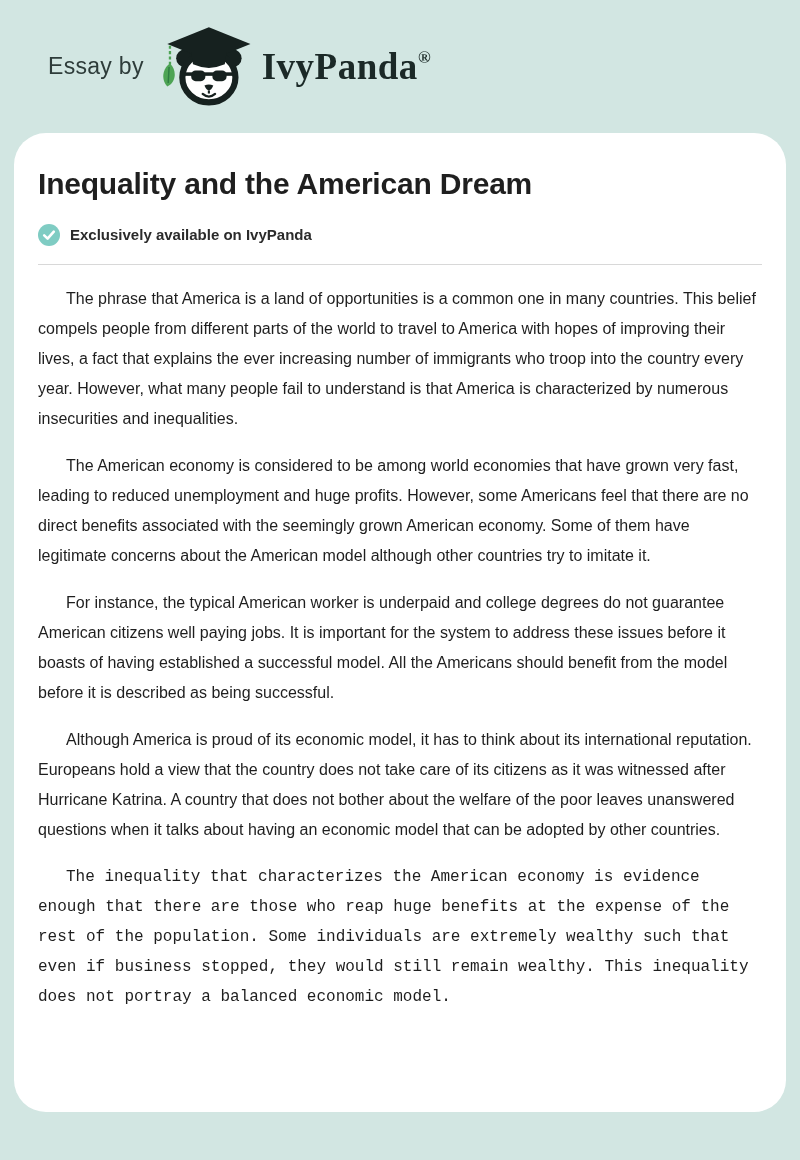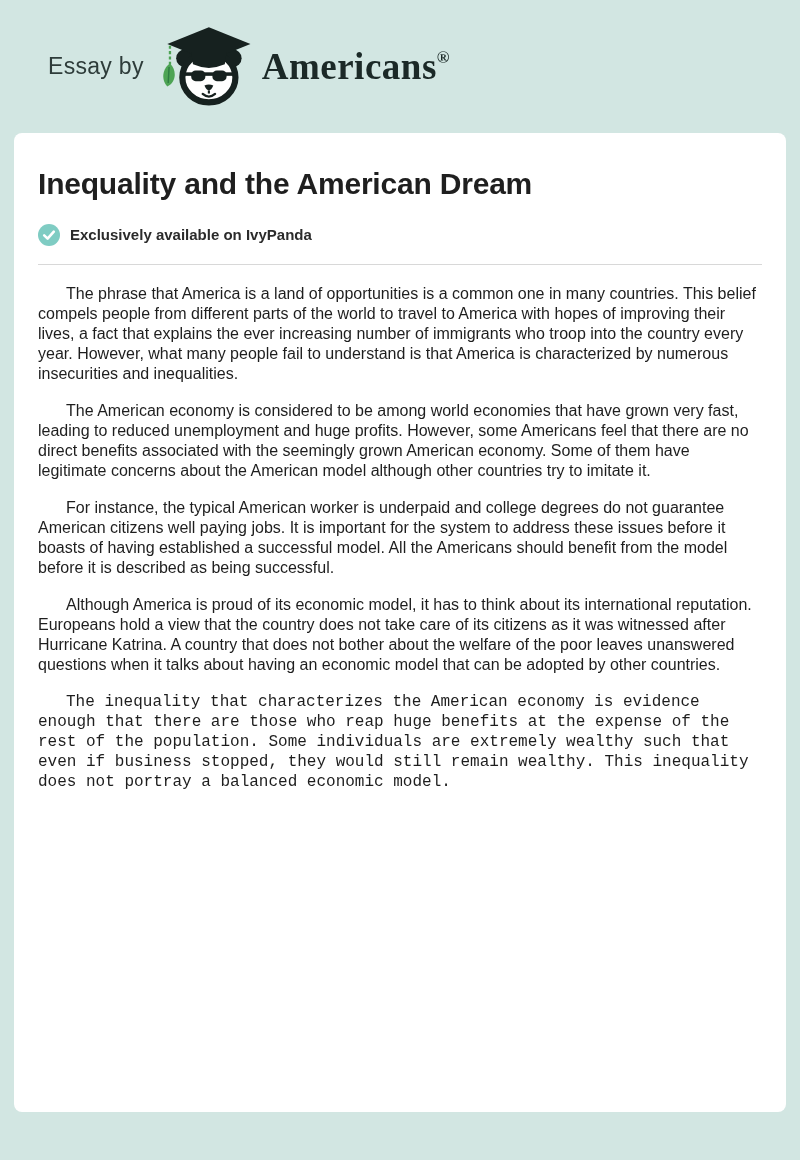--- a/index.html
+++ b/index.html
@@ -124,7 +124,7 @@
     </svg>
   </span>
 
-  <span class="brand"><span>Americans</span><span class="reg">®</span></span>
+  <span class="brand"><span>IvyPanda</span><span class="reg">®</span></span>
 </header>
 
 <main class="card">

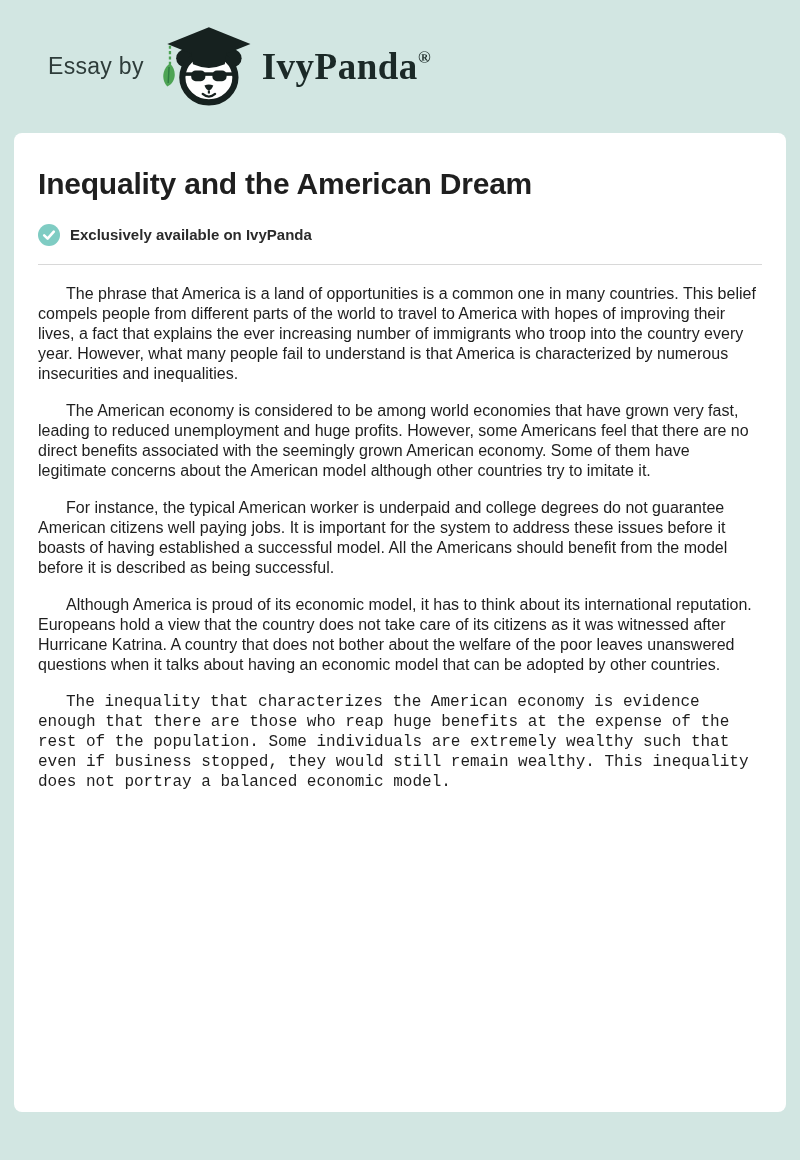--- a/index.html
+++ b/index.html
@@ -48,7 +48,7 @@
     min-height: 979px;
     margin: 0 auto;
     background: #ffffff;
-    border-radius: 8px;
+    border-radius: 32px;
     padding: 35px 24px 40px 24px;
   }
   .essay-title {

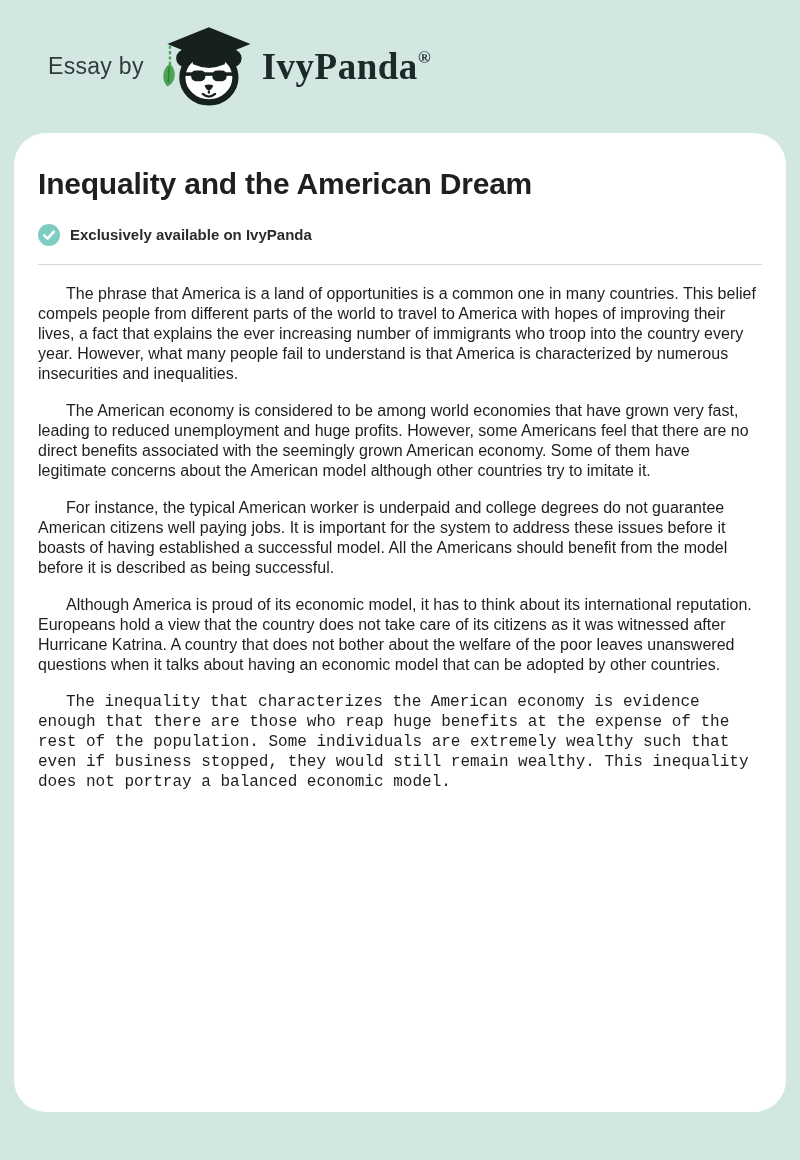--- a/index.html
+++ b/index.html
@@ -83,7 +83,7 @@
   .essay-body p {
     margin: 0 0 17px 0;
     font-size: 16px;
-    line-height: 20px;
+    line-height: 30px;
     color: #1e1e1e;
     text-indent: 28px;
   }

